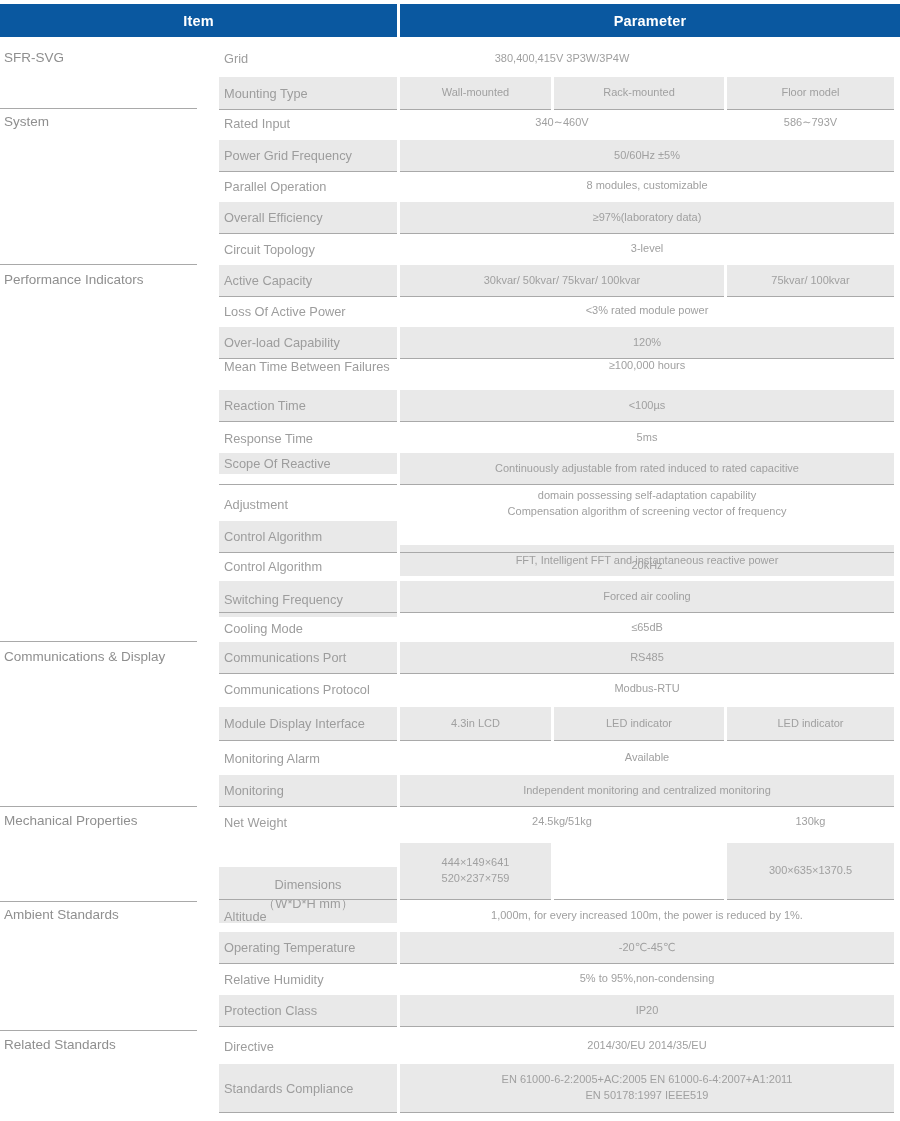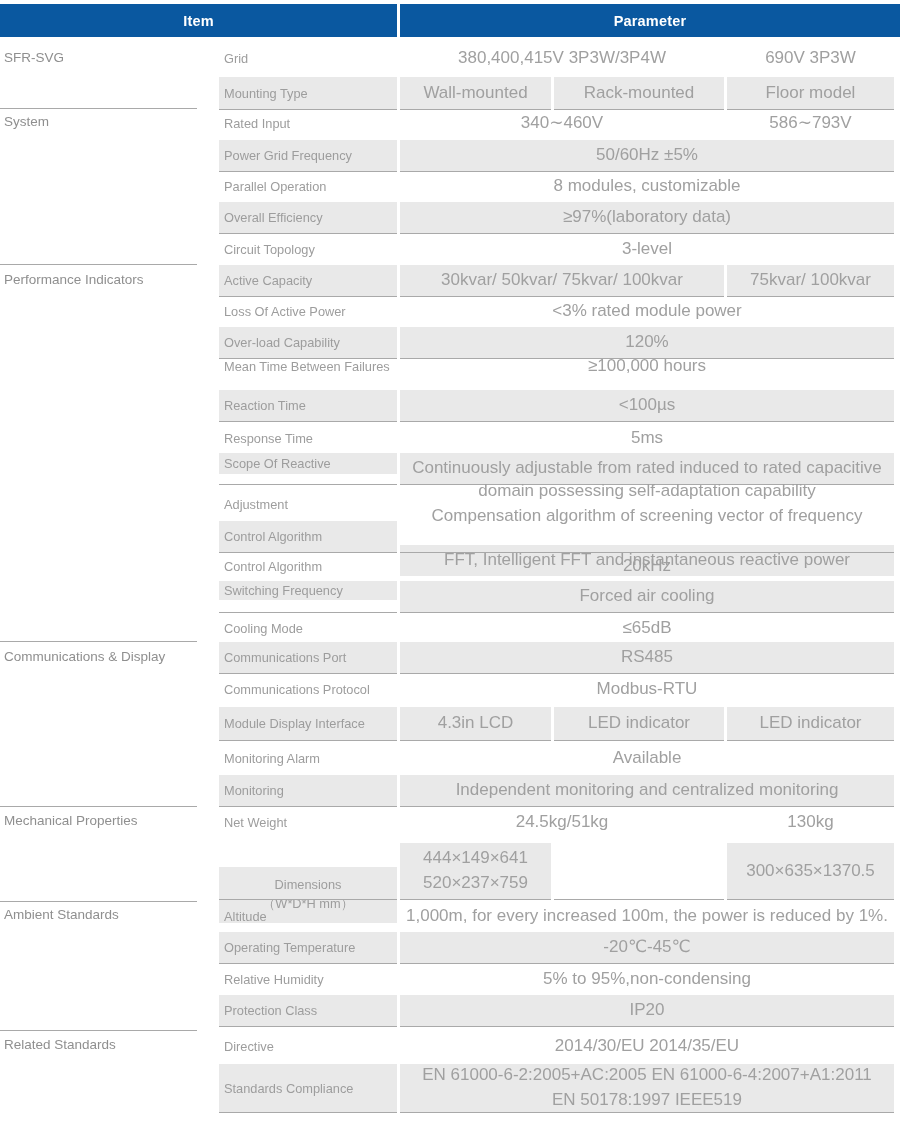--- a/index.html
+++ b/index.html
@@ -94,7 +94,7 @@
   .val-cell {
     position: absolute;
     box-sizing: border-box;
-    font-size: 17px;
+    font-size: 11px;
     color: #a0a0a0;
     display: flex;
     align-items: center;

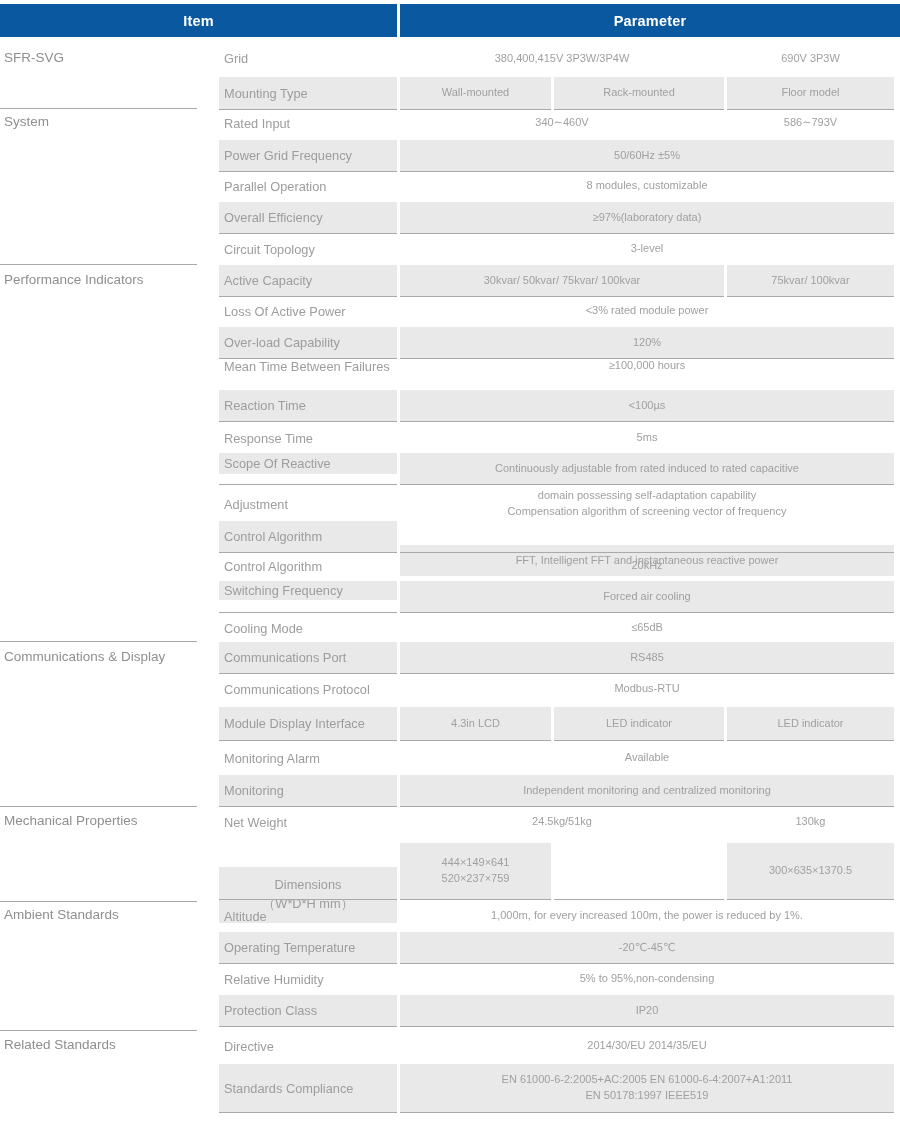--- a/index.html
+++ b/index.html
@@ -137,11 +137,6 @@
         <div class="val-cell" style="left: 400px; width: 324px; top: 0px; height: 31px;">
           <div class="multiline">
             <span>380,400,415V 3P3W/3P4W</span>
-          </div>
-        </div>
-        <div class="val-cell" style="left: 727px; width: 167px; top: 0px; height: 31px;">
-          <div class="multiline">
-            <span>690V 3P3W</span>
           </div>
         </div>
       </div>

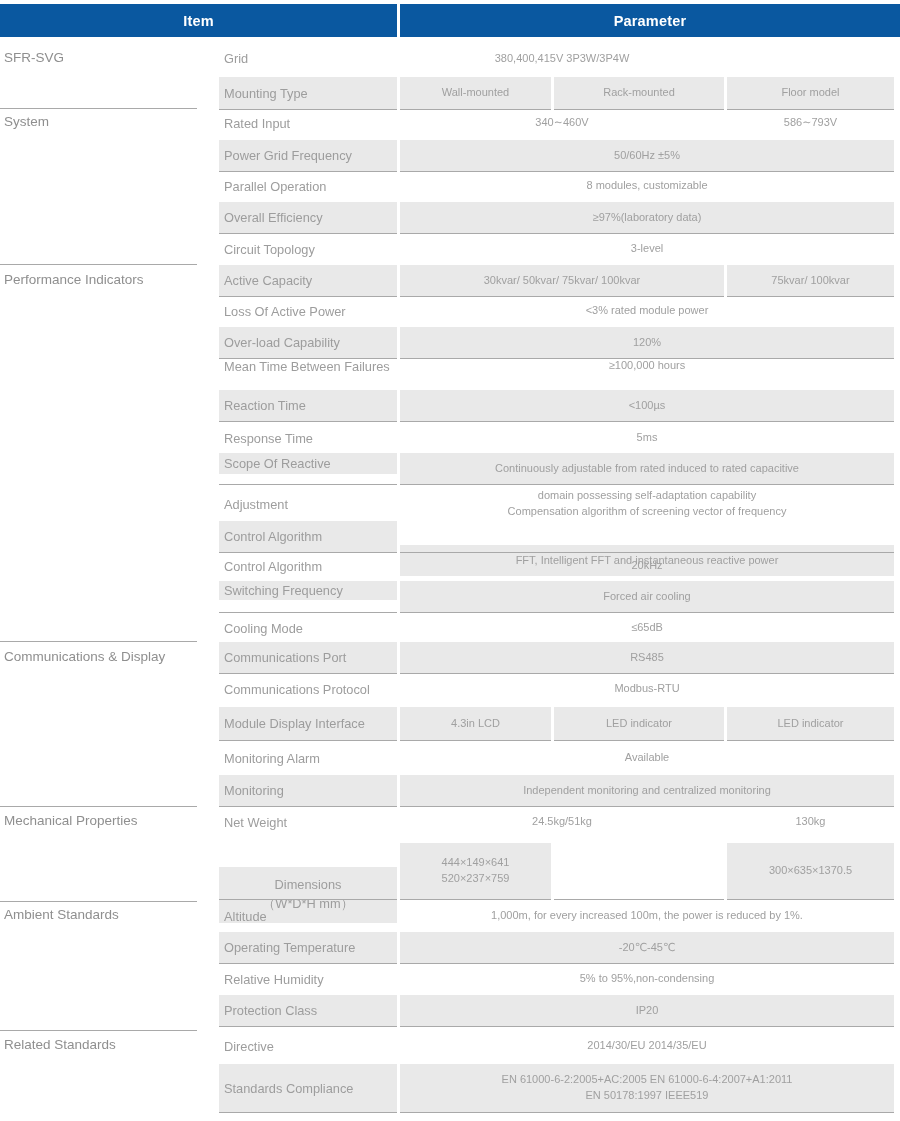--- a/index.html
+++ b/index.html
@@ -341,7 +341,7 @@
         </div>
       </div>
       <div class="row band" style="top: 581px; height: 31px;">
-        <div class="item-cell" style="top: 0px; height: 19px;">
+        <div class="item-cell" style="top: 0px; height: 36px;">
           <span>Switching Frequency</span>
         </div>
         <div class="band-underline" style="left: 219px; width: 178px; top: 31px;"></div>

